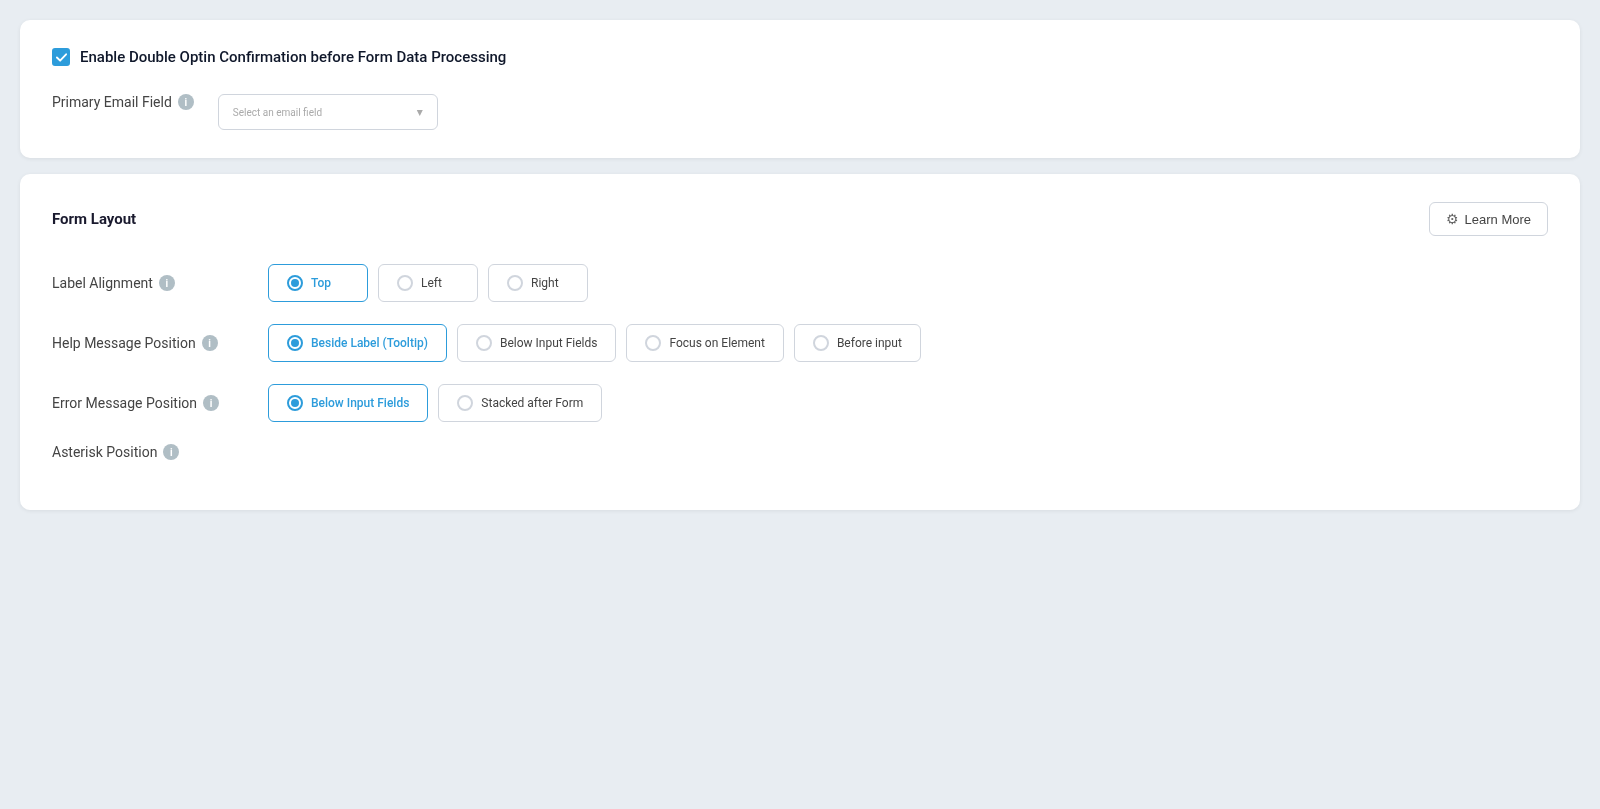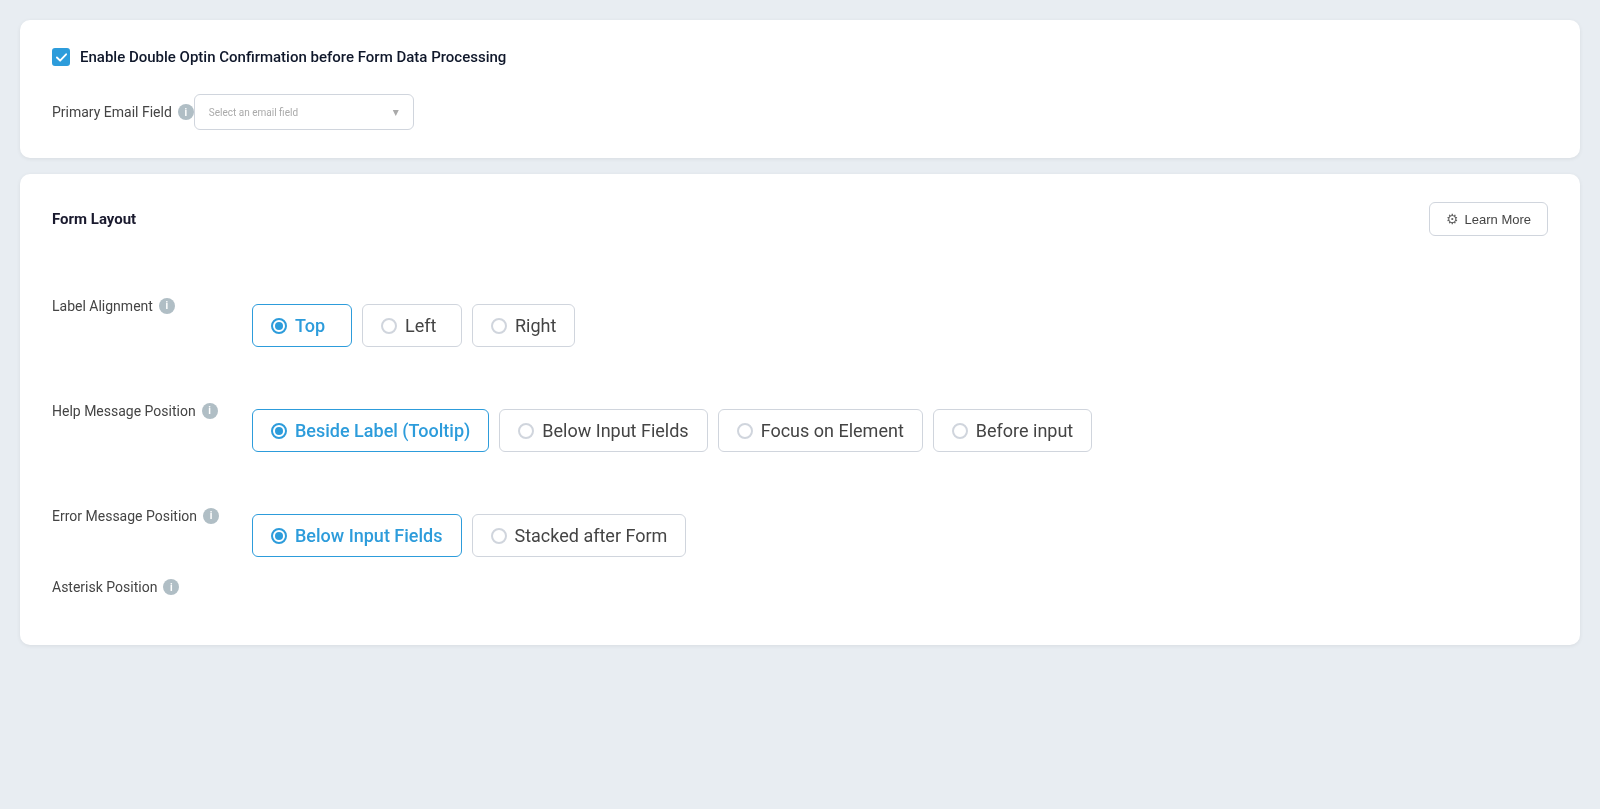--- a/index.html
+++ b/index.html
@@ -47,7 +47,8 @@
     }
     .field-row {
       display: flex;
-      align-items: center;
+      align-items: flex-start;
+      gap: 24px;
     }
     .field-label {
       font-size: 14px;

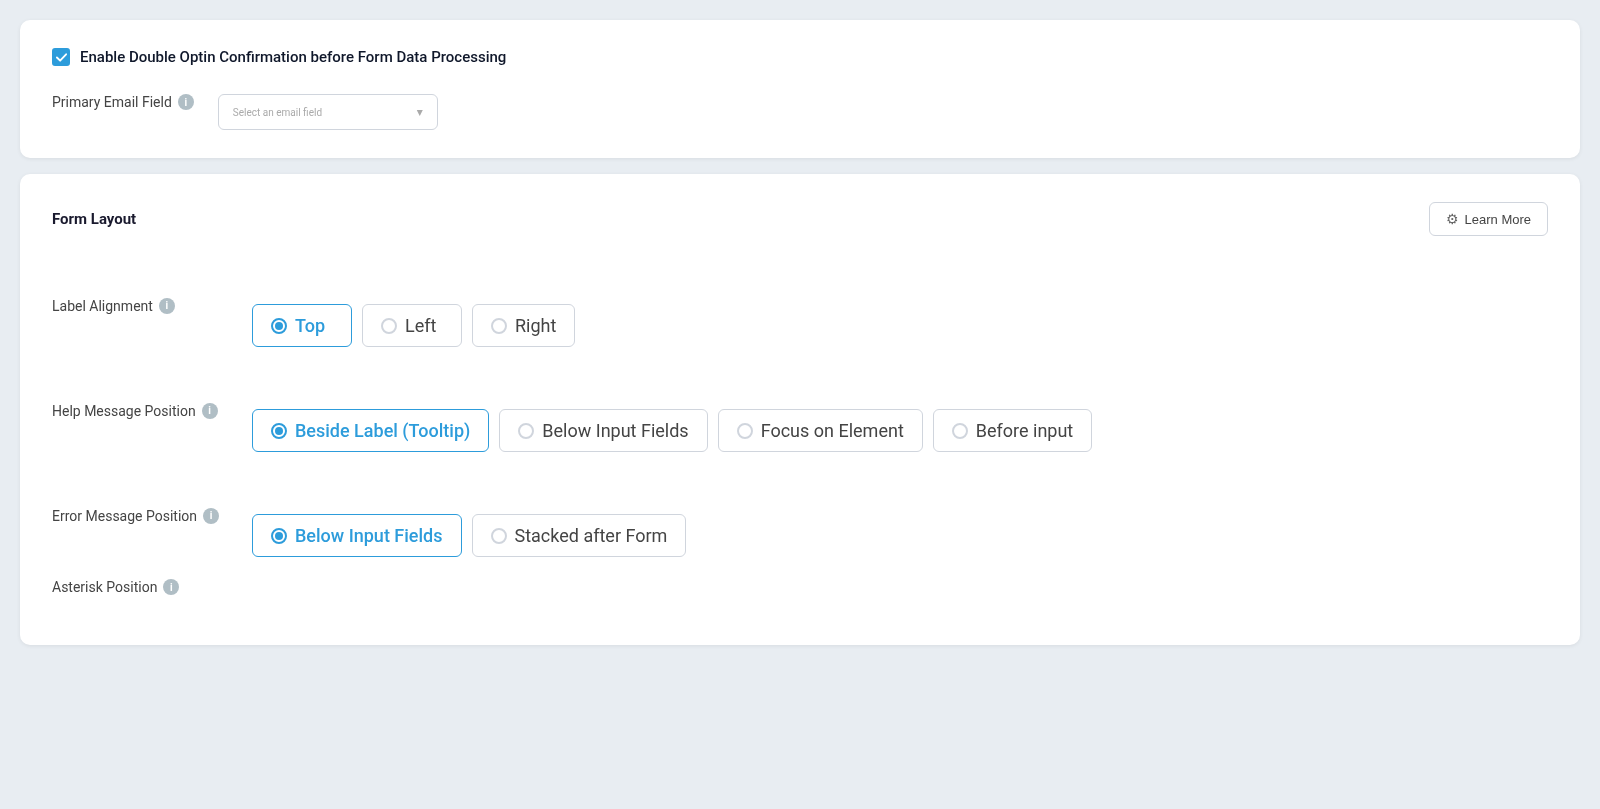--- a/index.html
+++ b/index.html
@@ -124,6 +124,7 @@
     .layout-row {
       display: flex;
       align-items: center;
+      gap: 16px;
       margin-bottom: 22px;
     }
     .layout-label {

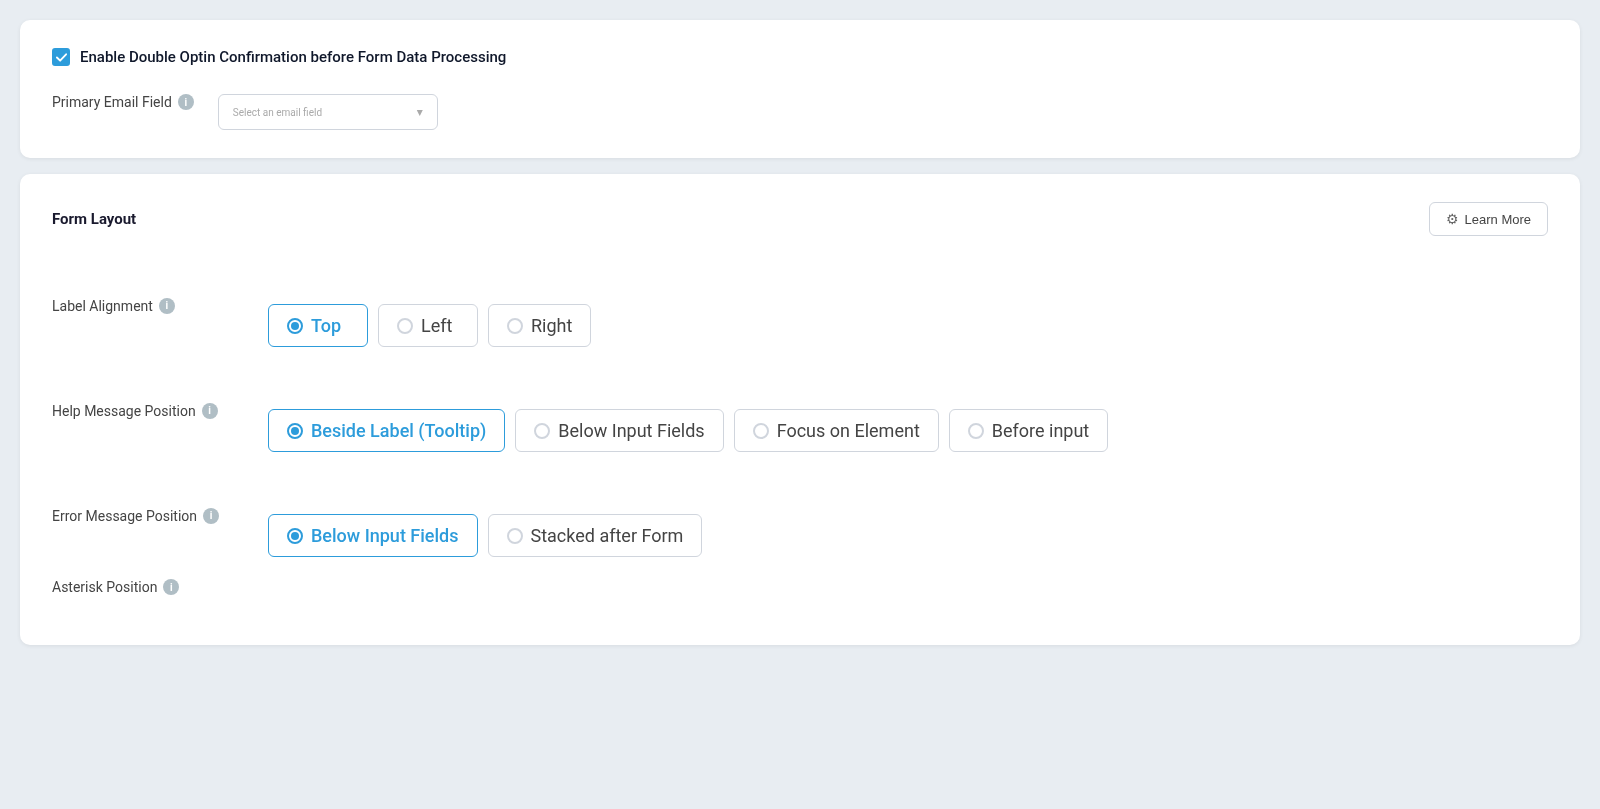--- a/index.html
+++ b/index.html
@@ -152,12 +152,11 @@
       border-radius: 6px;
       padding: 10px 18px;
       cursor: pointer;
-      font-size: 18px;
+      font-size: 12px;
       color: #444;
       background: #fff;
       min-width: 100px;
       white-space: nowrap;
-      margin-top: 40px;
     }
     .radio-option.selected {
       border-color: #2d9cdb;

